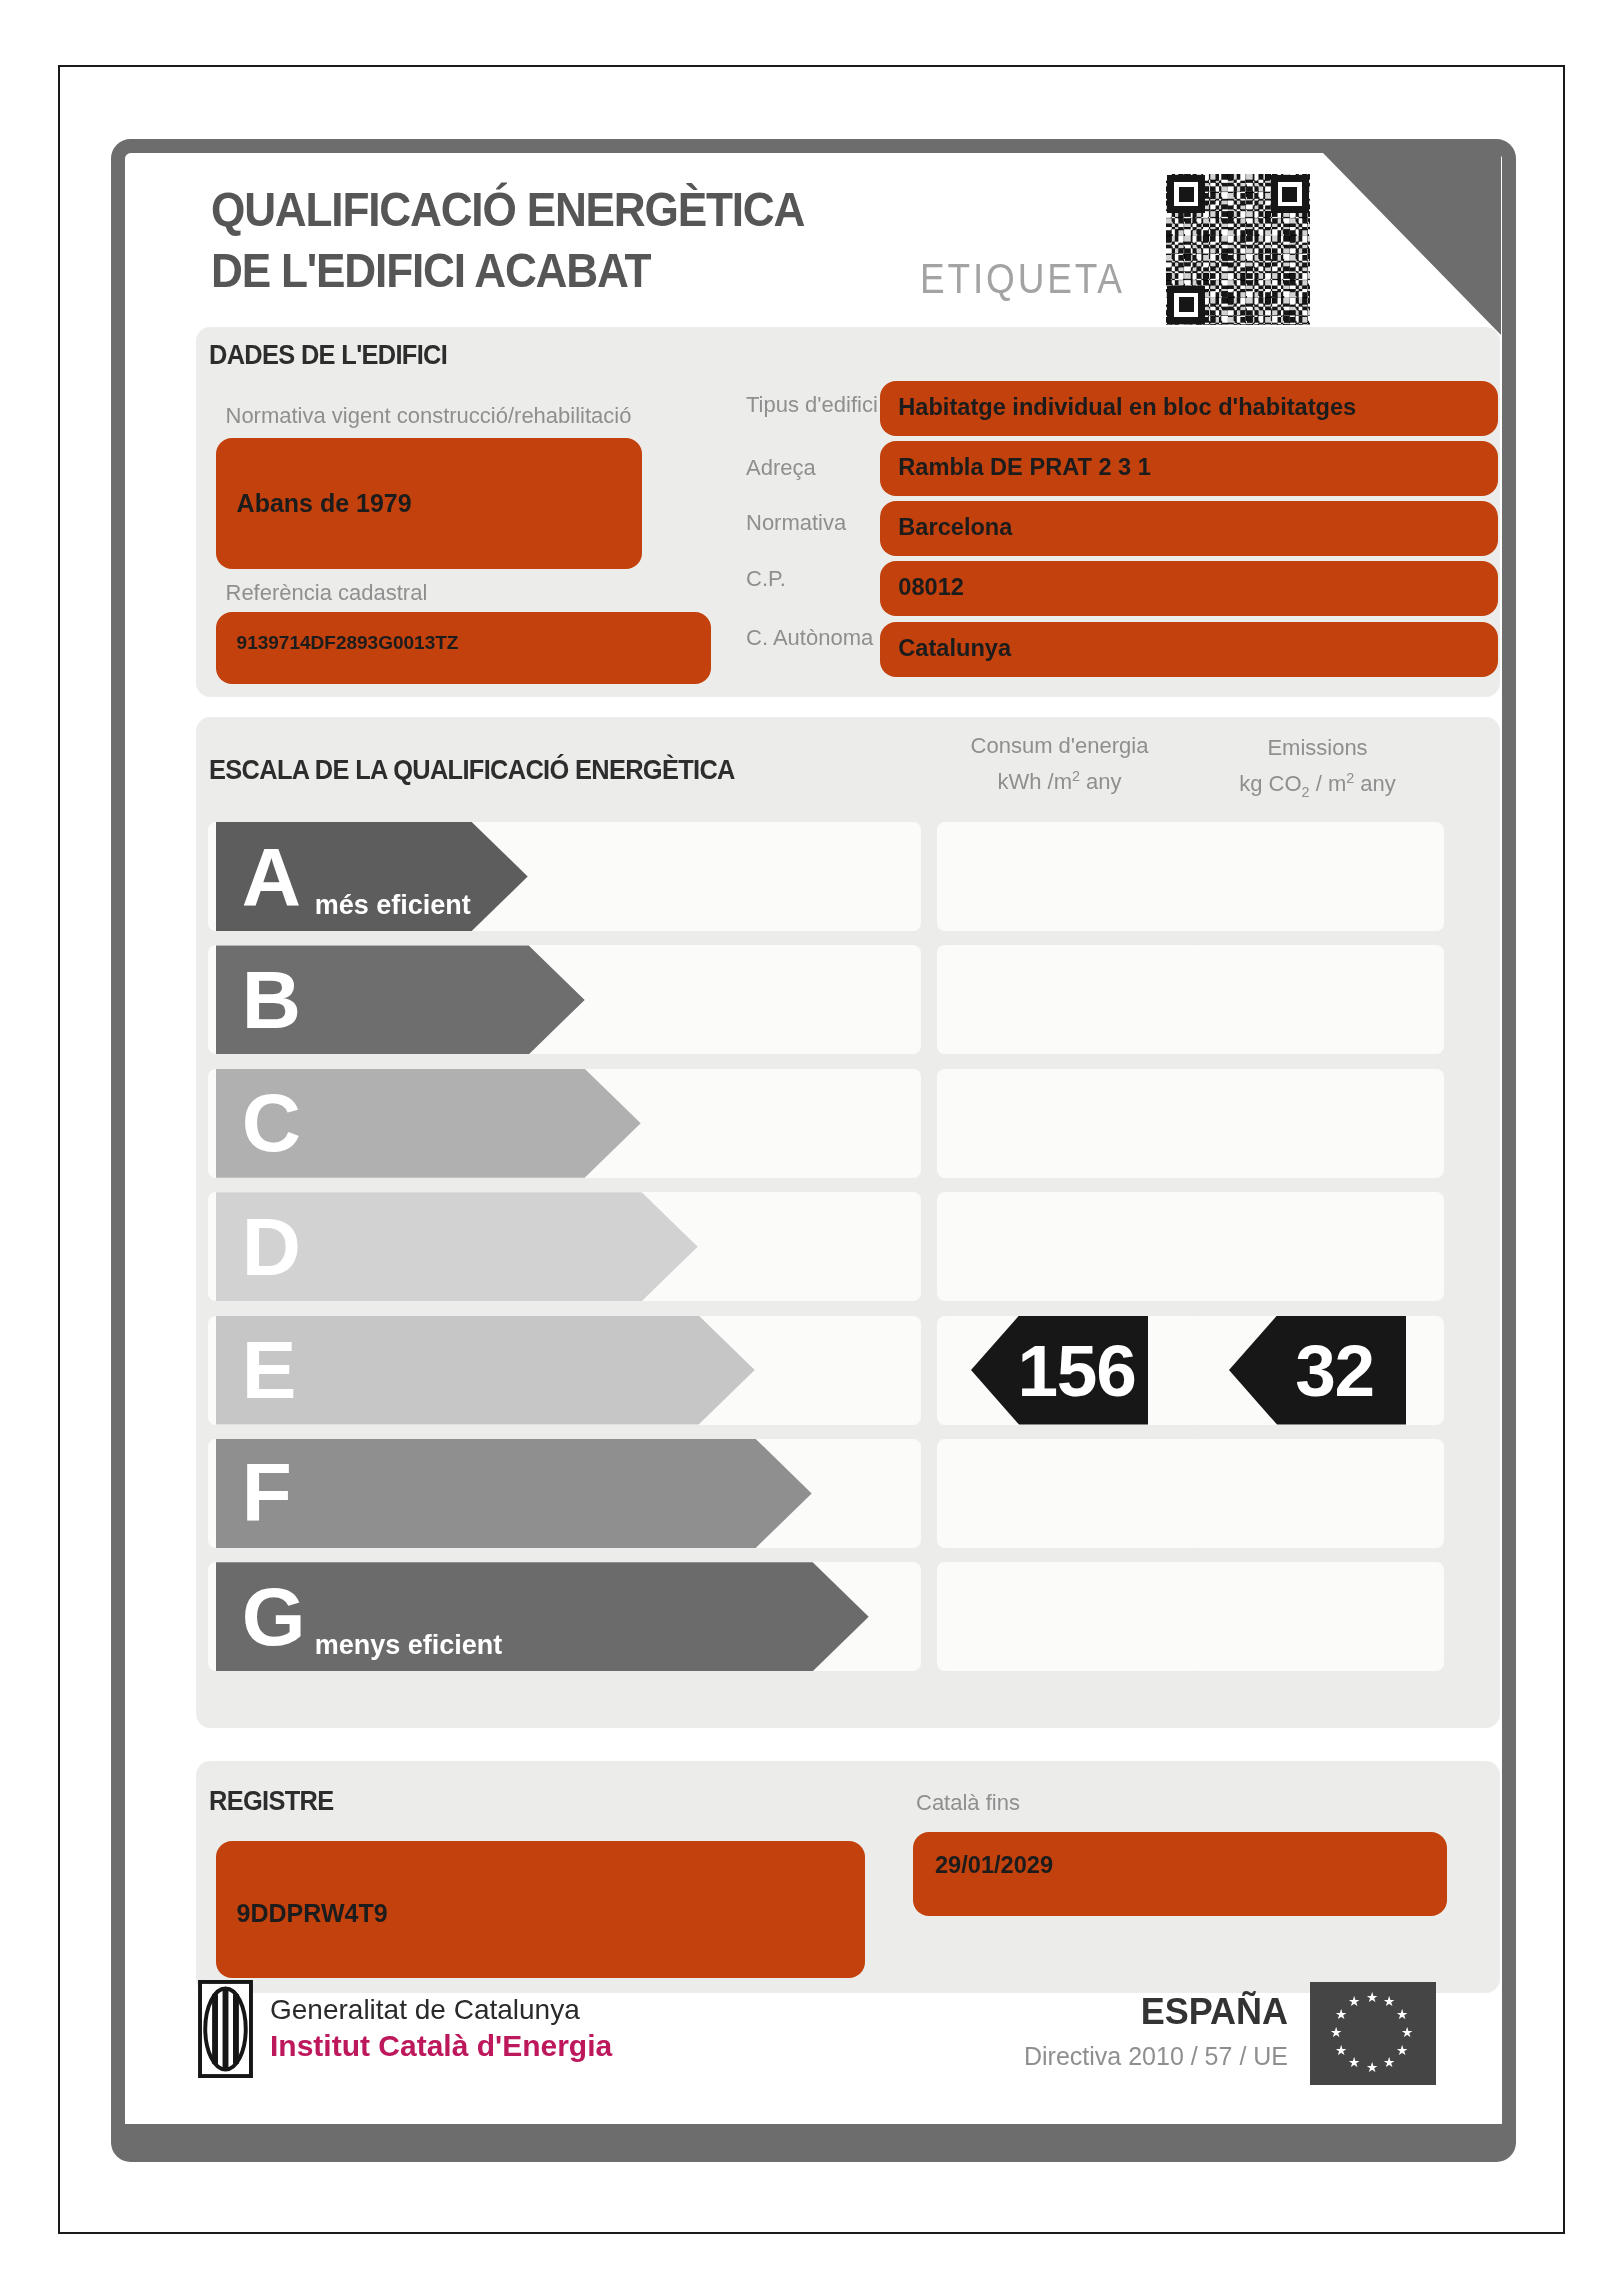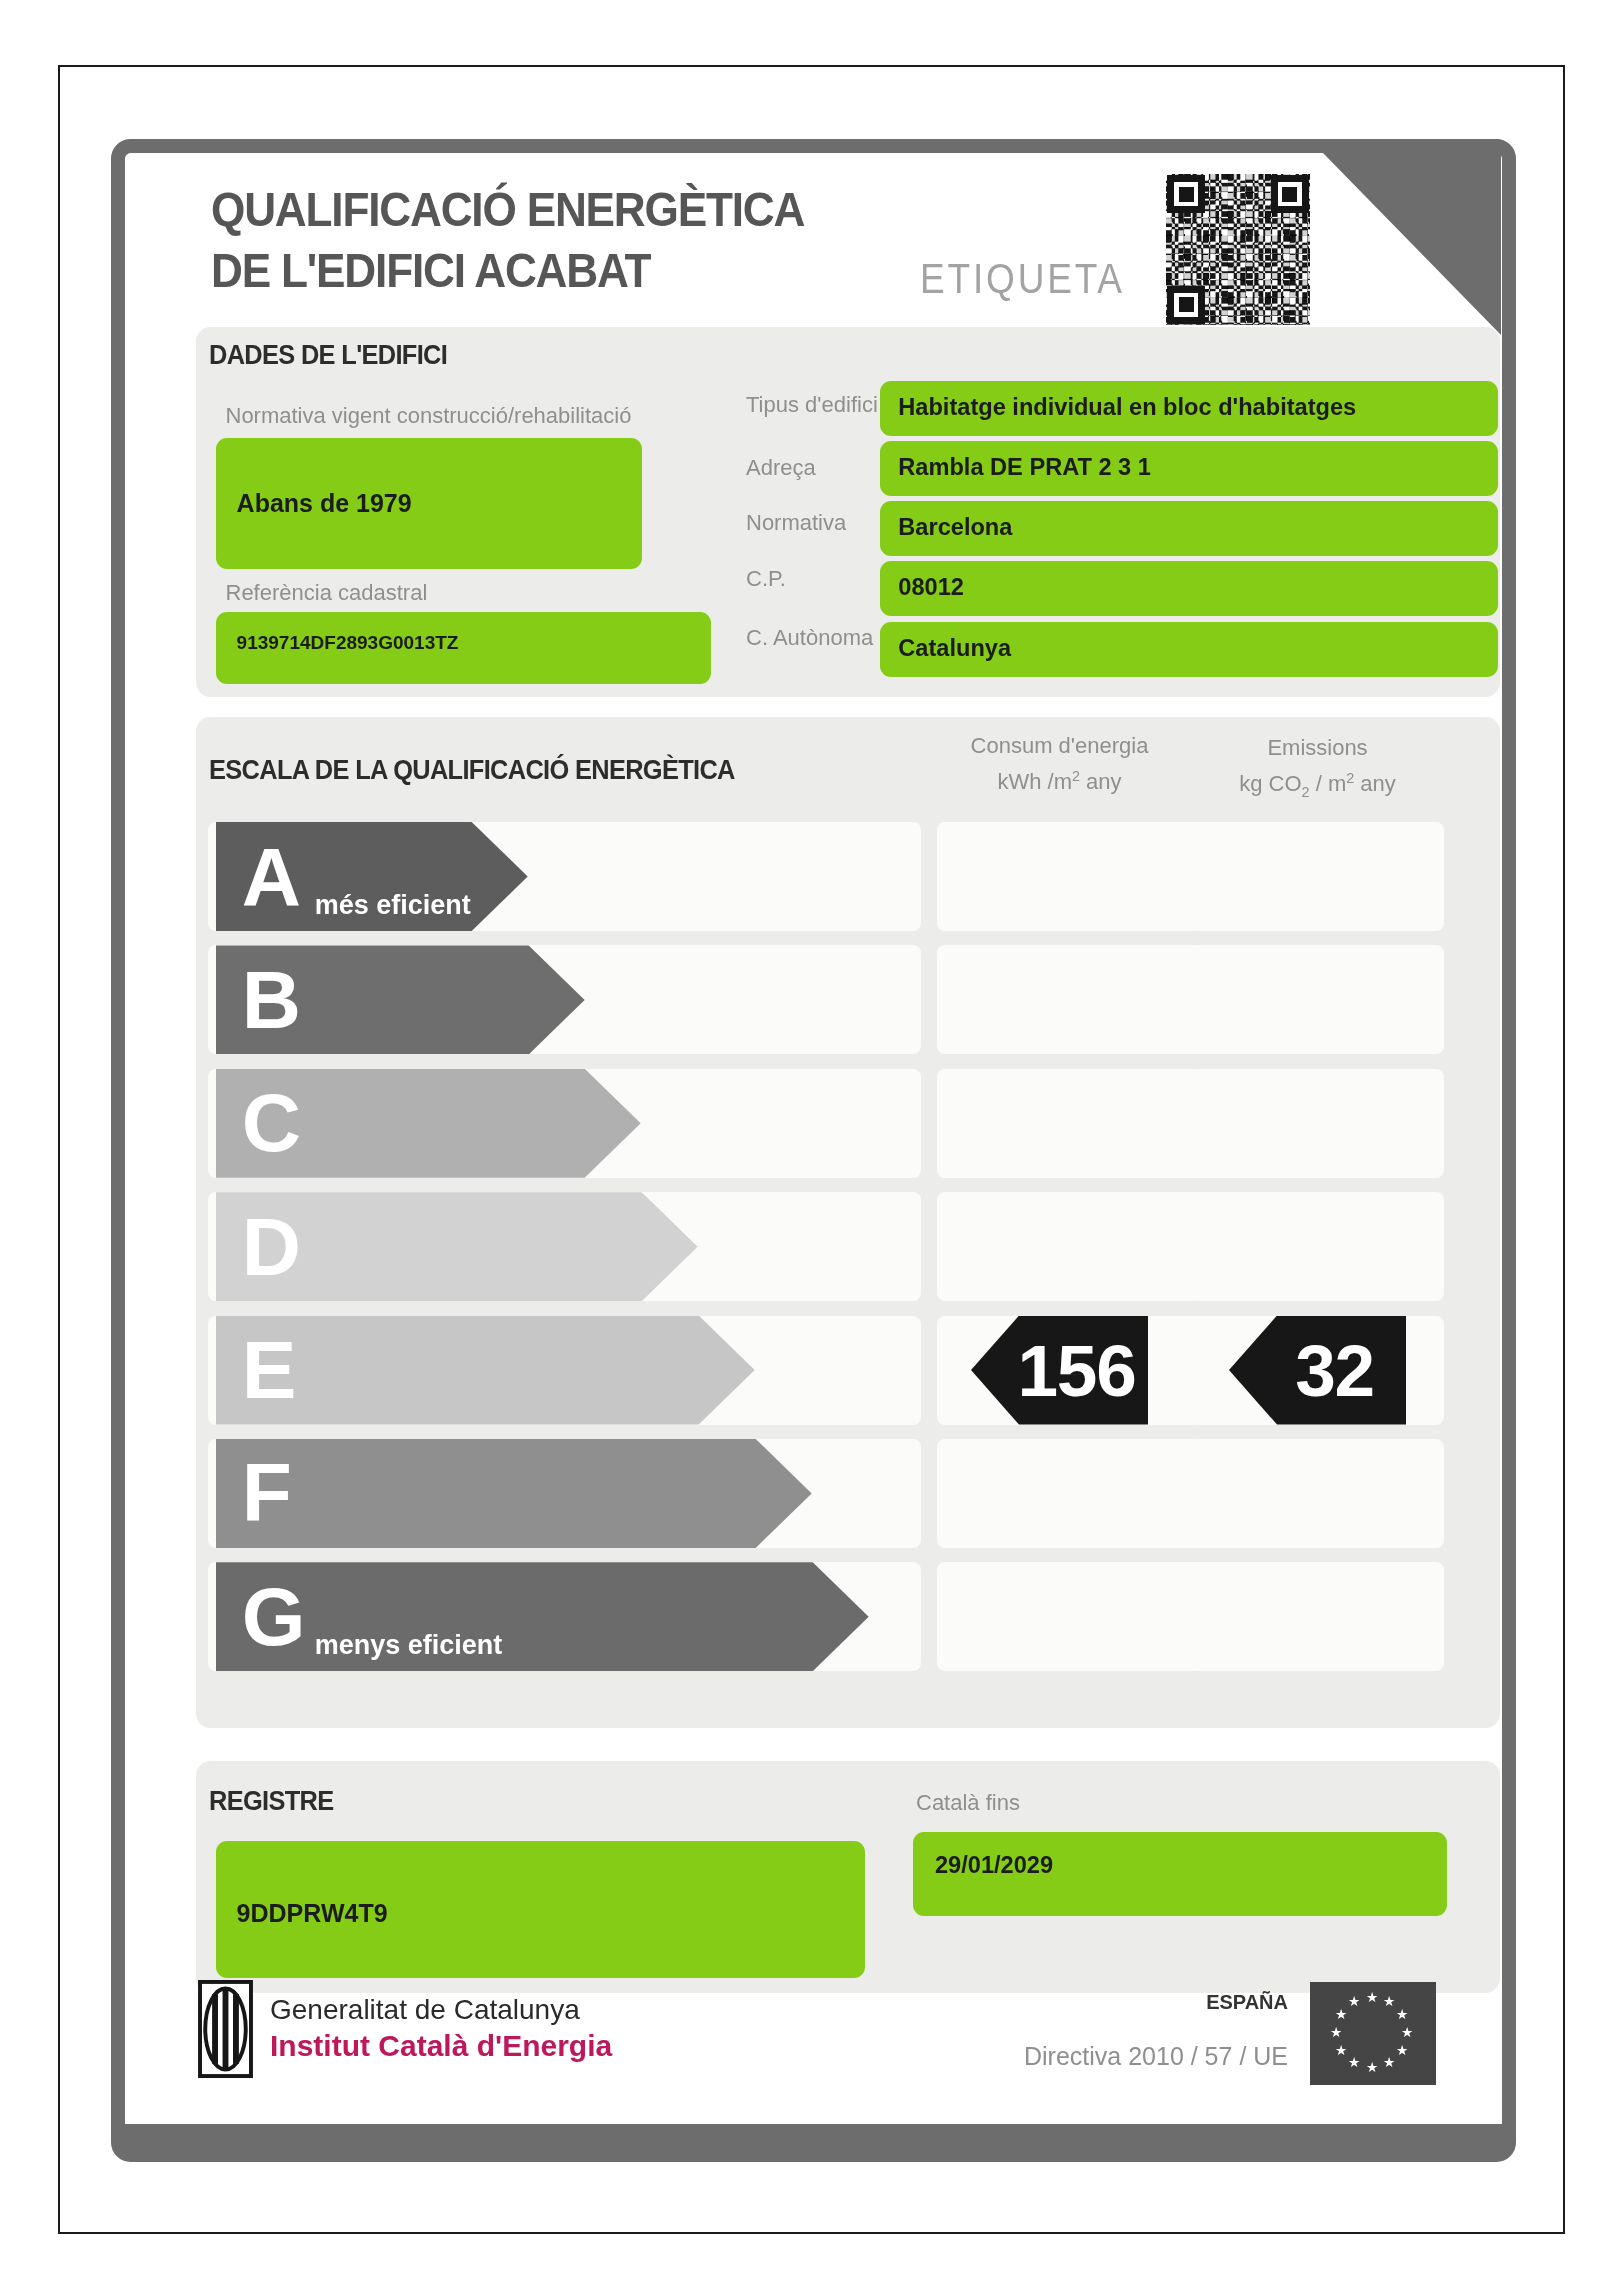--- a/index.html
+++ b/index.html
@@ -33,7 +33,7 @@
   .panel h2{position:absolute;margin:0;font-size:27px;font-weight:bold;color:#2d2d2d;
         letter-spacing:-0.7px;white-space:nowrap;transform:scaleX(.94);transform-origin:0 0;}
   .lab{position:absolute;font-size:22px;color:#8f8f8f;white-space:nowrap;}
-  .vbox{position:absolute;background:#84cc16;border-radius:11px;}
+  .vbox{position:absolute;background:#c2410c;border-radius:16px;}
   .val{position:absolute;font-size:23.6px;font-weight:bold;color:#1c1c1c;white-space:nowrap;}
   
   .dades-panel{top:327px;height:370px;}

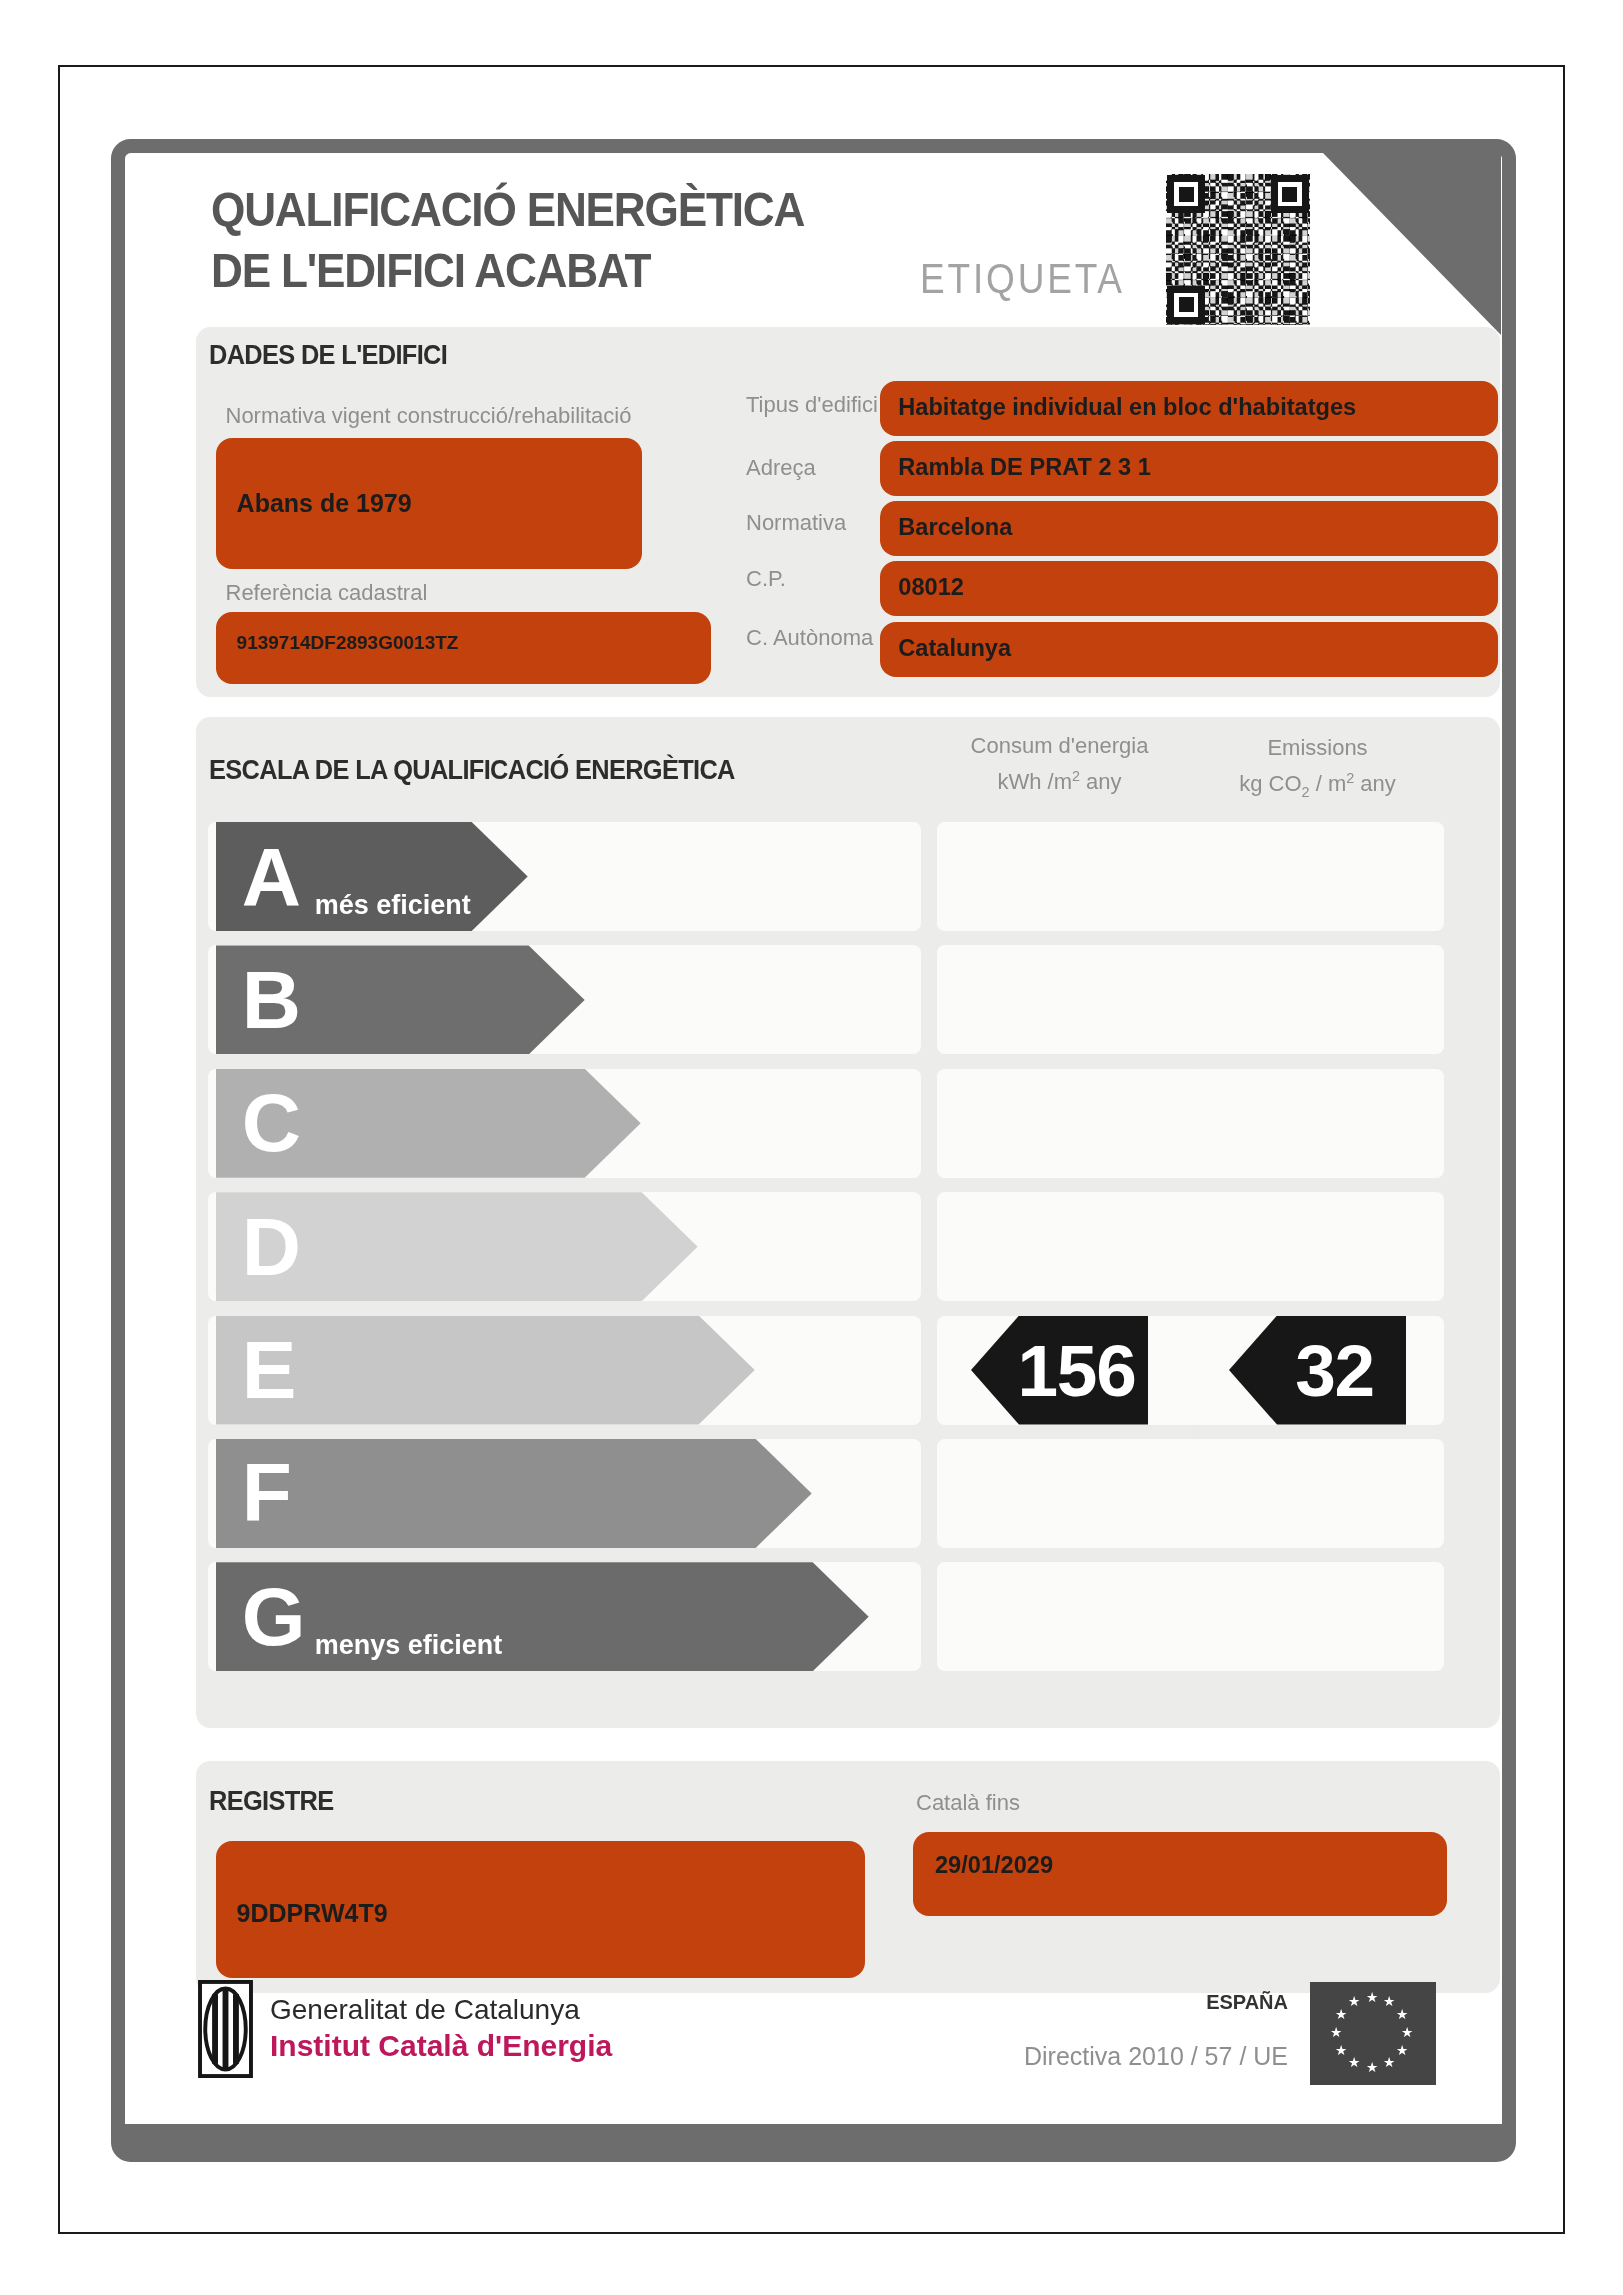--- a/index.html
+++ b/index.html
@@ -84,7 +84,7 @@
   .org1{position:absolute;left:270px;top:1994px;font-size:28px;color:#2a2a2a;white-space:nowrap;}
   .org2{position:absolute;left:270px;top:2029px;font-size:30px;font-weight:bold;color:#be185d;white-space:nowrap;}
   .espana{position:absolute;left:916px;top:1991px;width:372px;text-align:right;
-        font-size:20px;font-weight:bold;color:#333;}
+        font-size:36px;font-weight:bold;color:#333;}
   .directiva{position:absolute;left:753px;top:2042px;width:535px;text-align:right;
         font-size:25px;color:#8f8f8f;}
   .eu-flag{position:absolute;left:1310px;top:1982px;width:126px;height:103px;background:#454545;}

